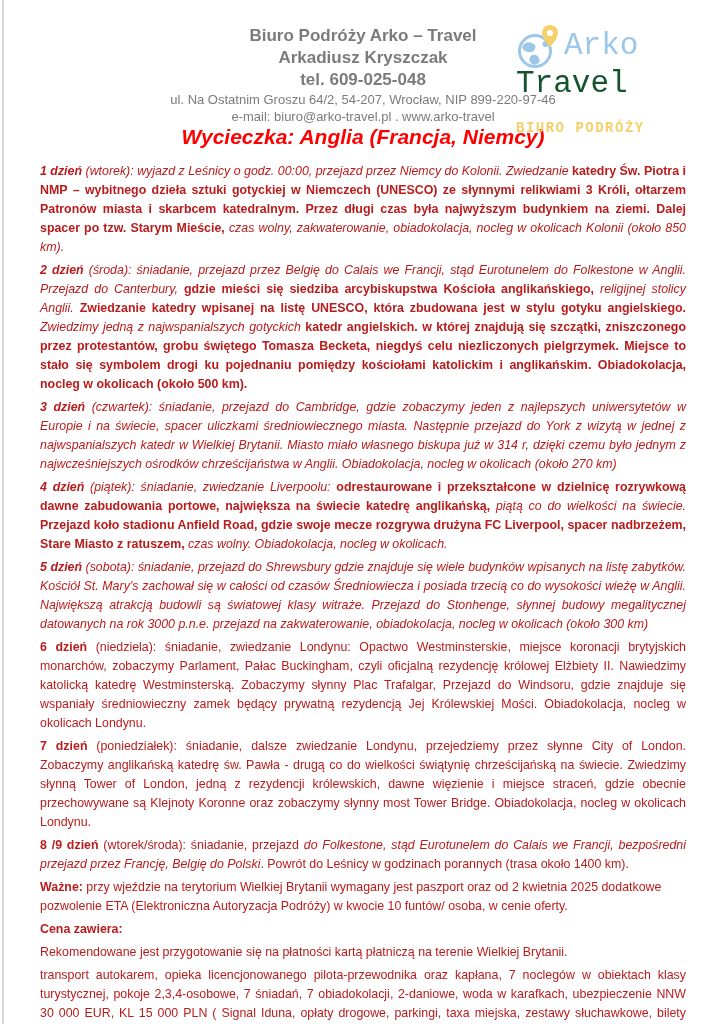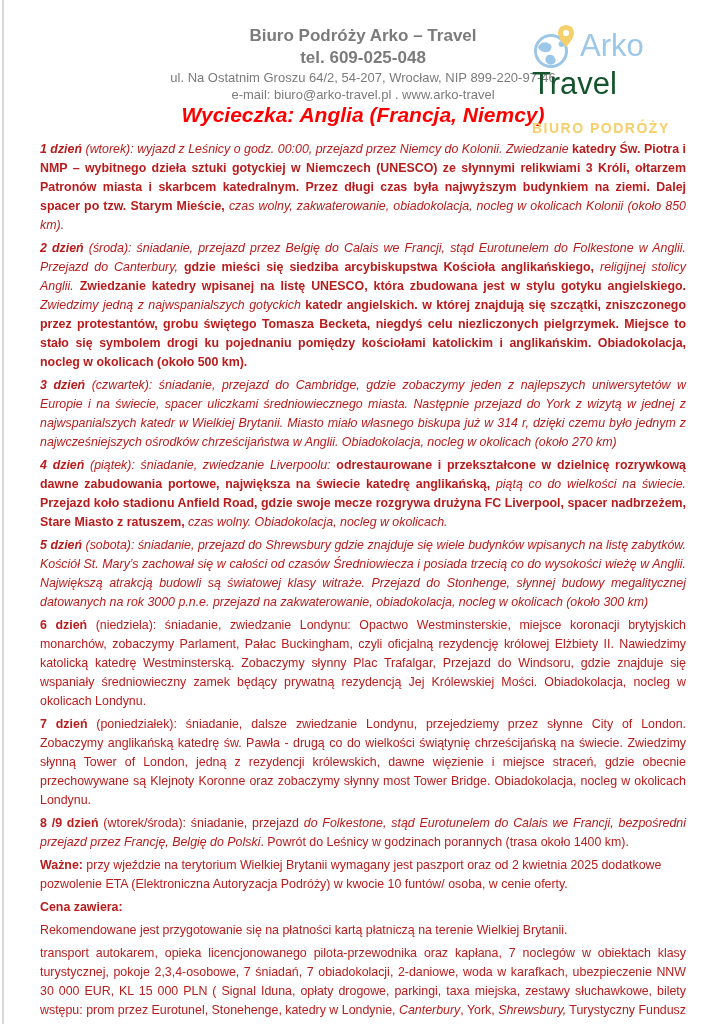--- a/index.html
+++ b/index.html
@@ -42,6 +42,7 @@
 
     <div class="org">
       <div class="org-line">Biuro Podróży Arko – Travel</div>
+      <div class="org-line">Arkadiusz Kryszczak</div>
       <div class="org-line">tel. 609-025-048</div>
       <div class="org-addr-block">
         <div class="org-addr">ul. Na Ostatnim Groszu 64/2, 54-207, Wrocław, NIP 899-220-97-46</div>

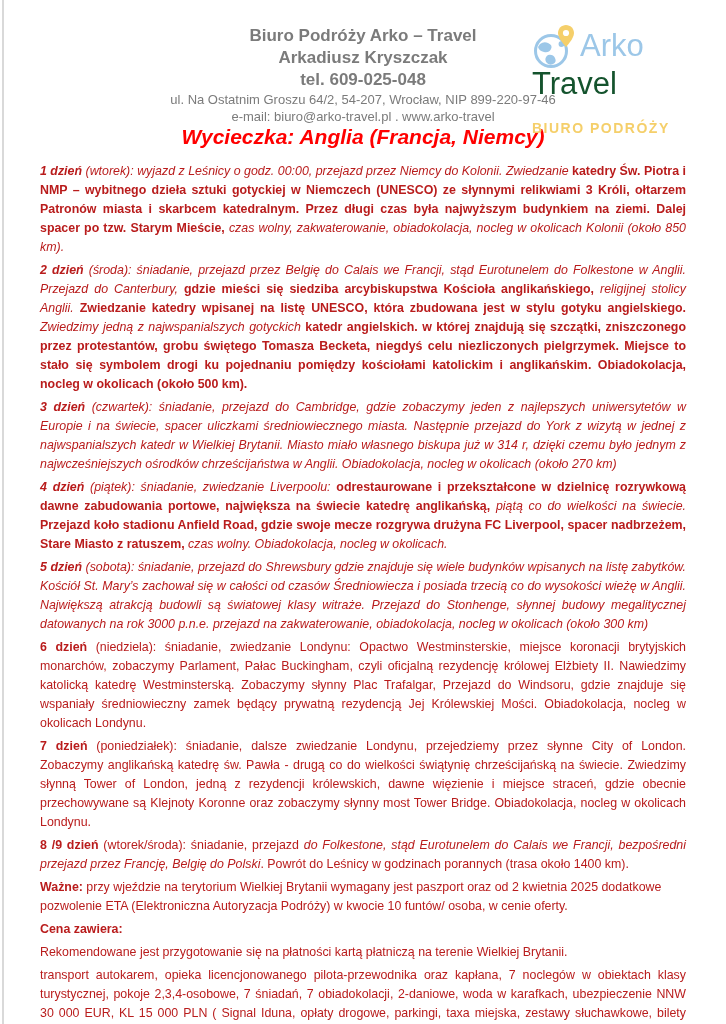--- a/index.html
+++ b/index.html
@@ -15,7 +15,7 @@
   .org-addr{font-weight:400;font-size:13px;line-height:17px;}
 
   
-  .logo{position:absolute;top:24px;right:44px;width:150px;line-height:1;}
+  .logo{position:absolute;top:24px;right:60px;width:150px;line-height:1;font-family:Liberation Mono, monospace;}
   .logo-row{display:flex;align-items:flex-start;}
   .logo-name{font-size:31px;color:#9cc7e8;font-weight:400;margin-left:2px;margin-top:6px;}
   .logo-name2{font-size:31px;color:#14532d;margin-top:-2px;}

